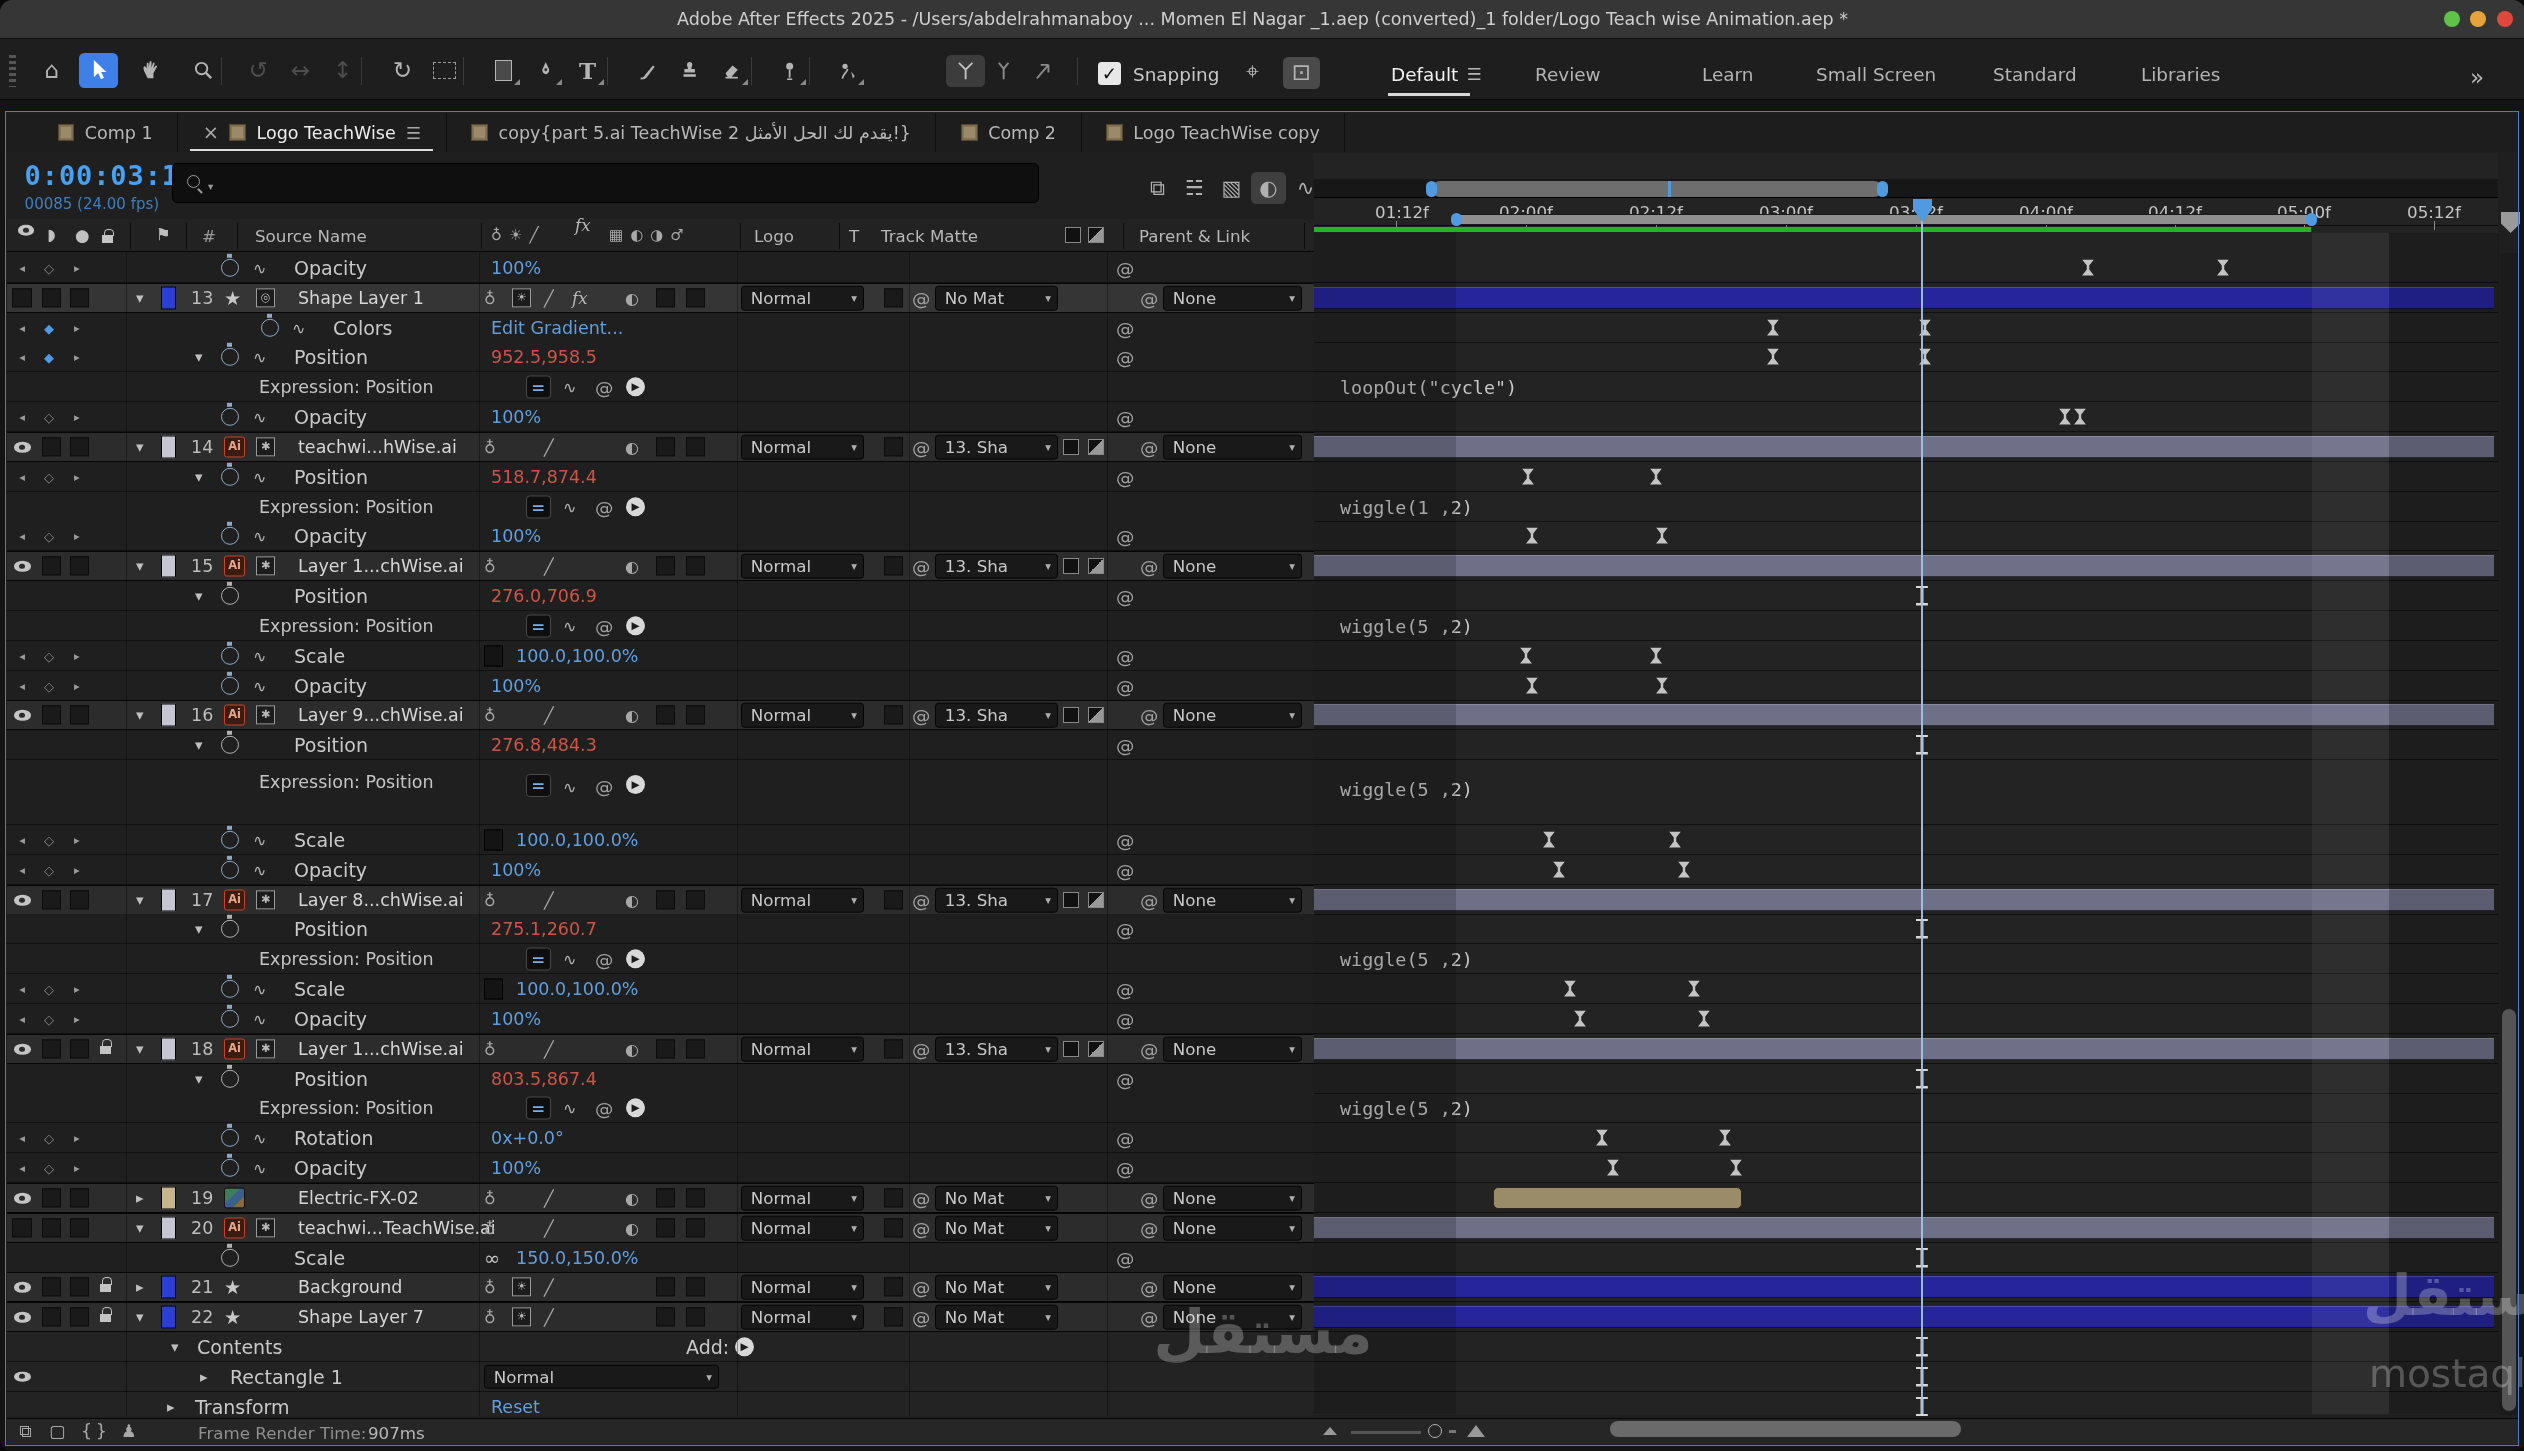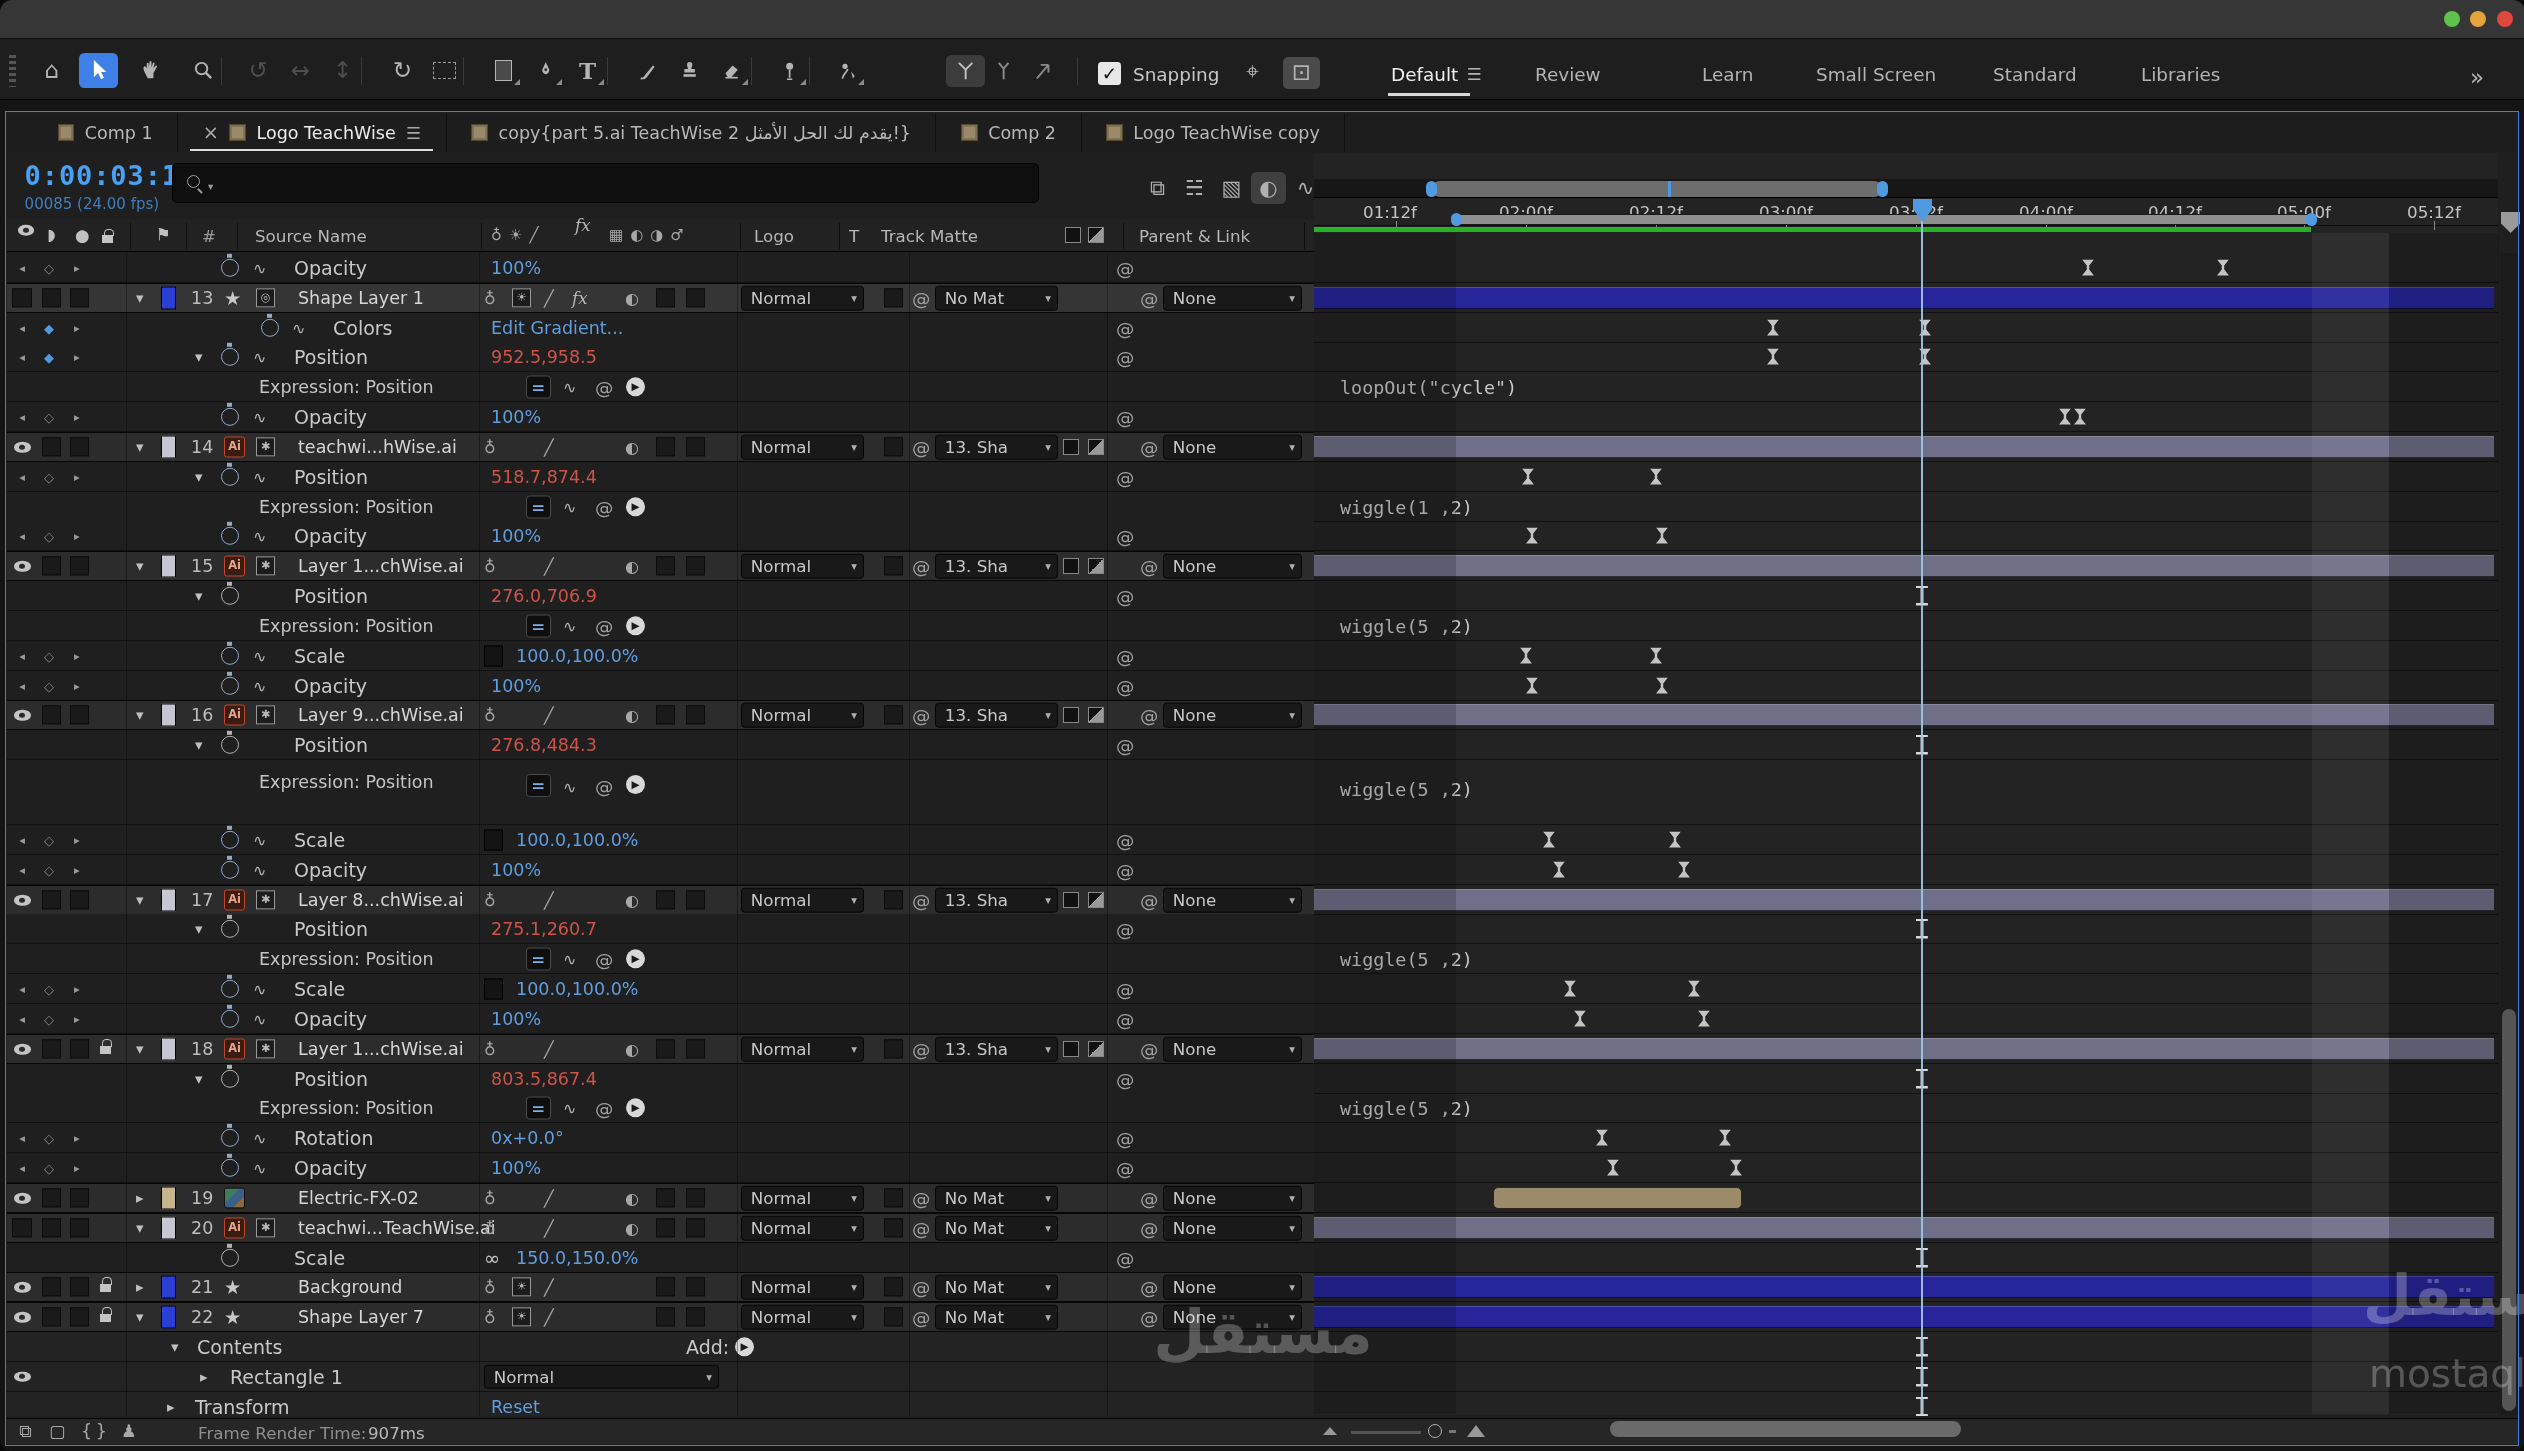--- a/index.html
+++ b/index.html
@@ -157,6 +157,7 @@
 <div id="app">
 
   <div class="abs" id="titlebar">
+    <div class="abs" id="title">Adobe After Effects 2025 - /Users/abdelrahmanaboy ... Momen El Nagar  _1.aep (converted)_1 folder/Logo Teach wise Animation.aep *</div>
     <div class="abs tl-dot" style="left: 2444px; background: rgb(95, 194, 74);"></div>
     <div class="abs tl-dot" style="left: 2470px; background: rgb(229, 164, 59);"></div>
     <div class="abs tl-dot" style="left: 2497px; background: rgb(224, 72, 62);"></div>

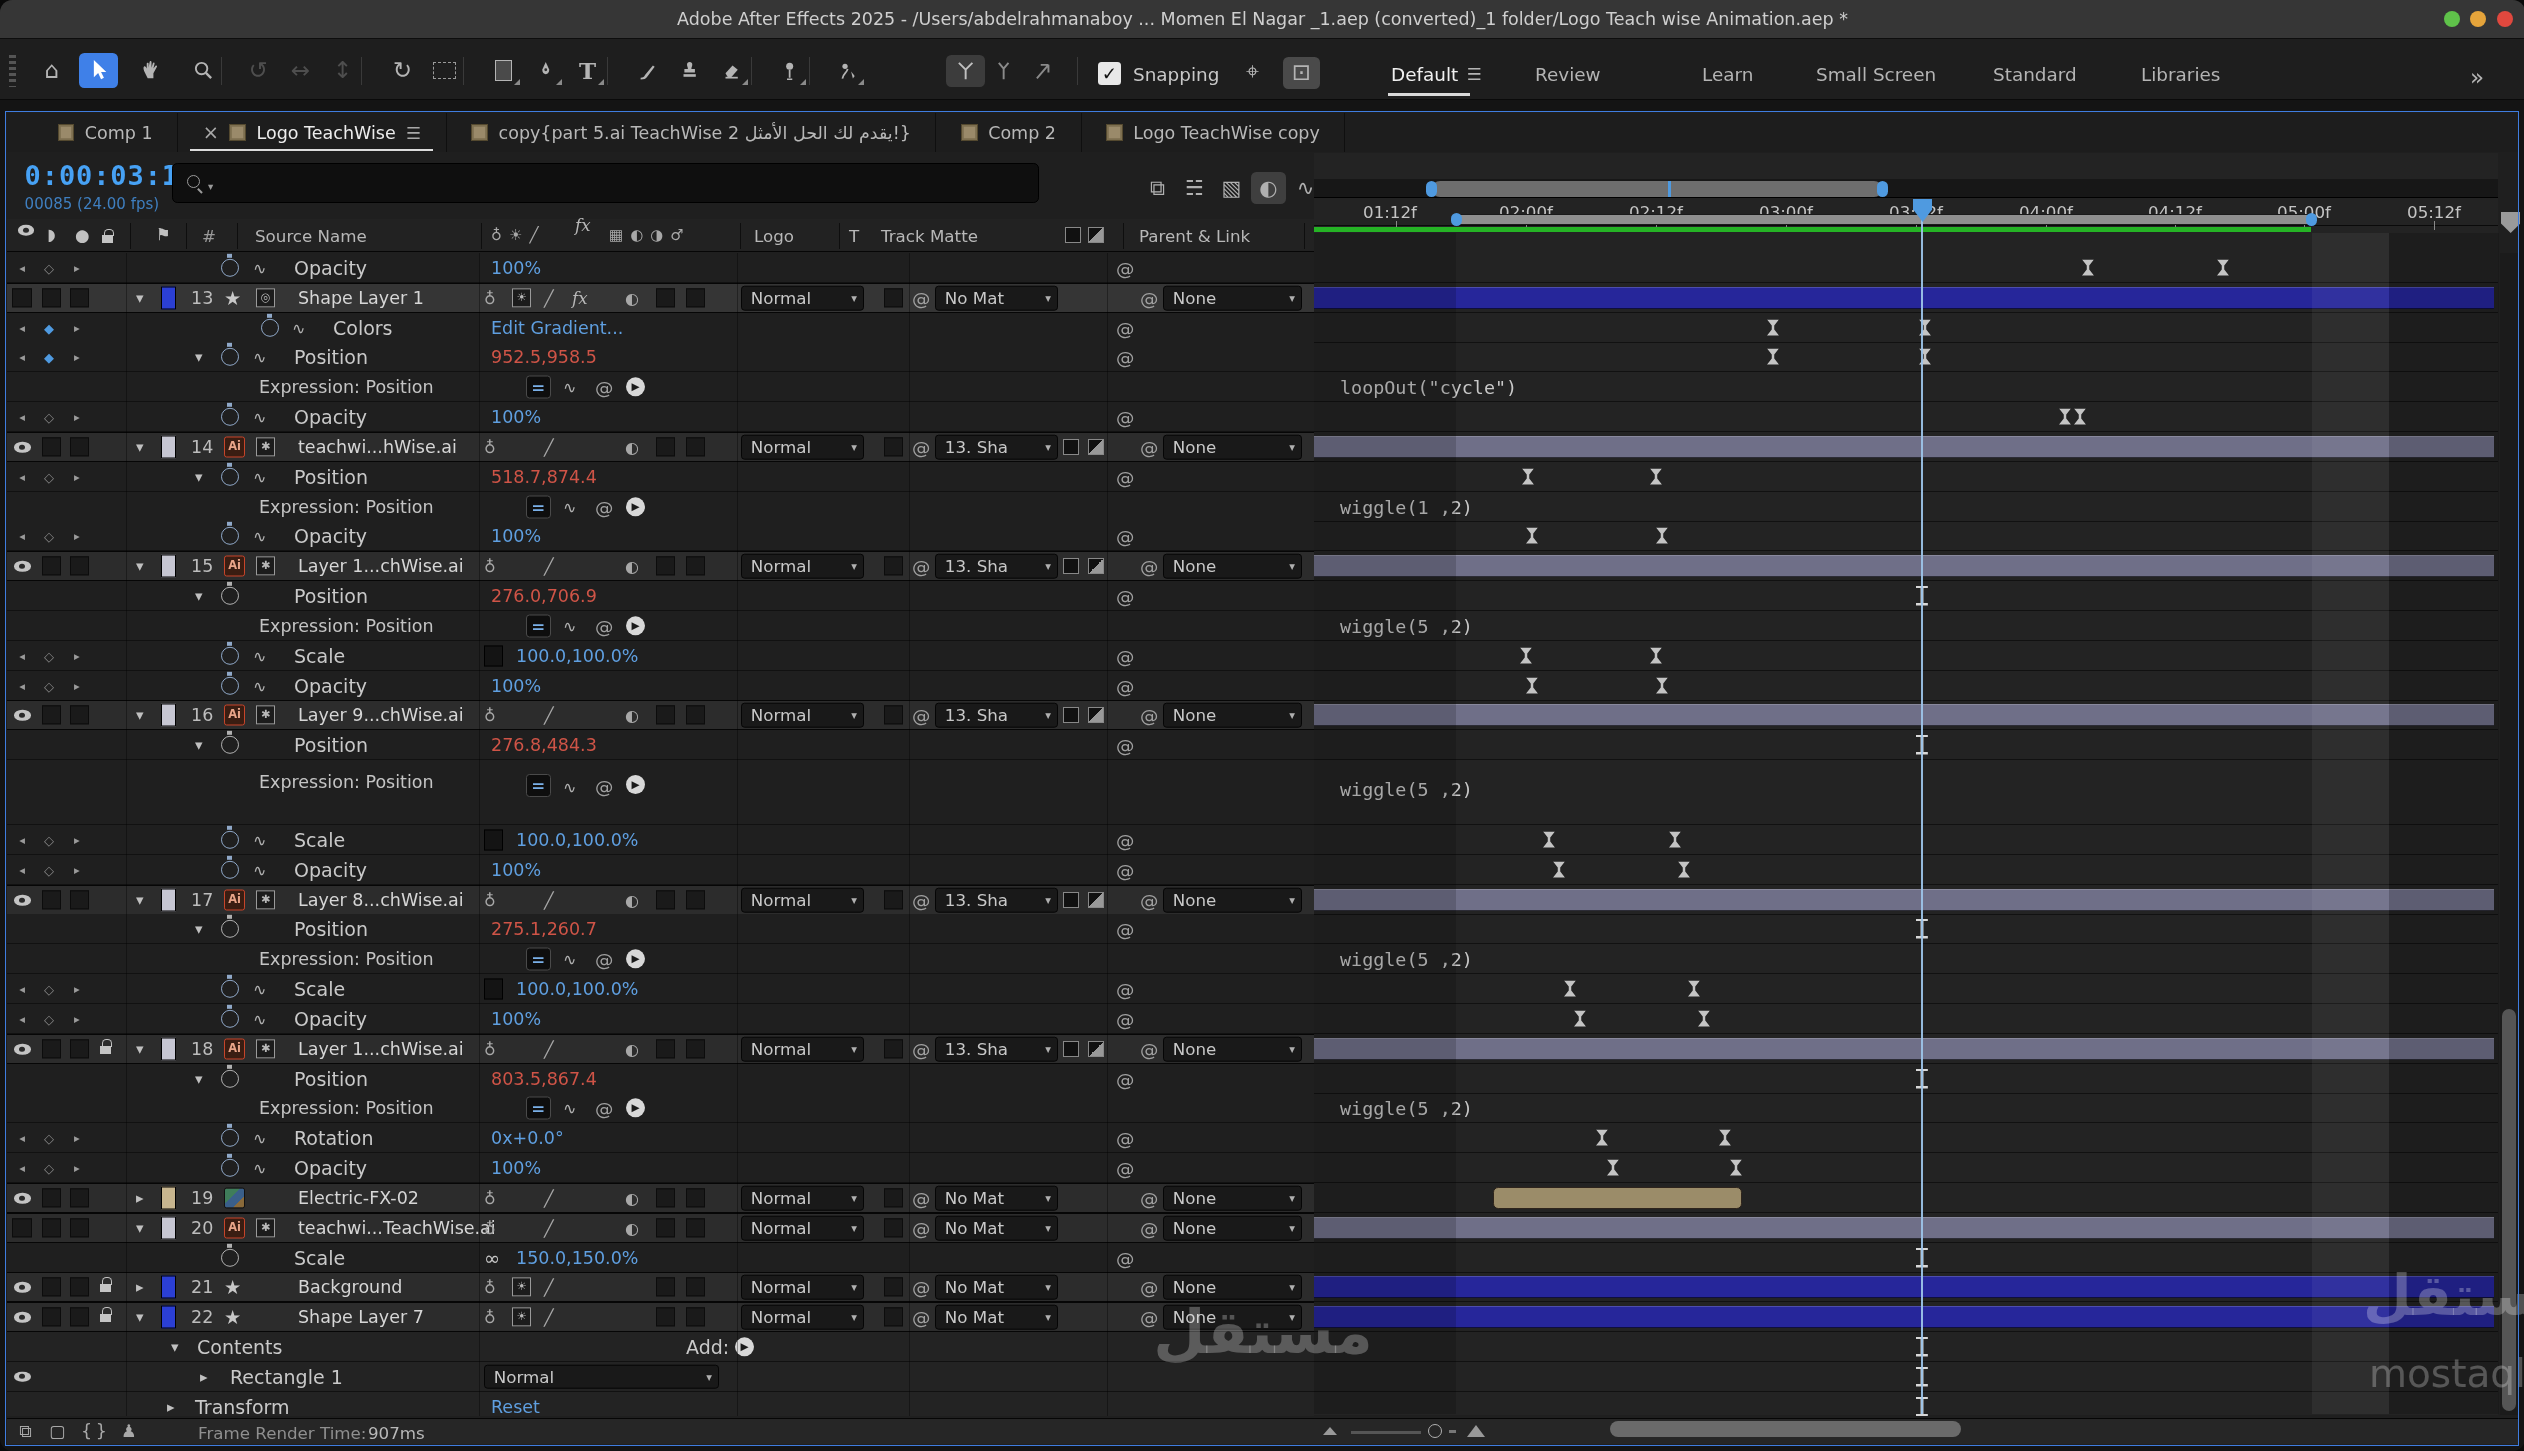--- a/index.html
+++ b/index.html
@@ -326,7 +326,7 @@
   <div class="abs navcap" style="left:1426px;"></div>
   <div class="abs navcap" style="left:1877px;"></div>
   <div class="abs" id="ruler">
-      <span class="rlabel" style="left: 76px;">01:12f</span>
+      <span class="rlabel" style="left: 88px;">01:12f</span>
       <span class="rtick" style="left: 82px;"></span>
       <span class="rlabel" style="left: 212px;">02:00f</span>
       <span class="rtick" style="left: 212px;"></span>

